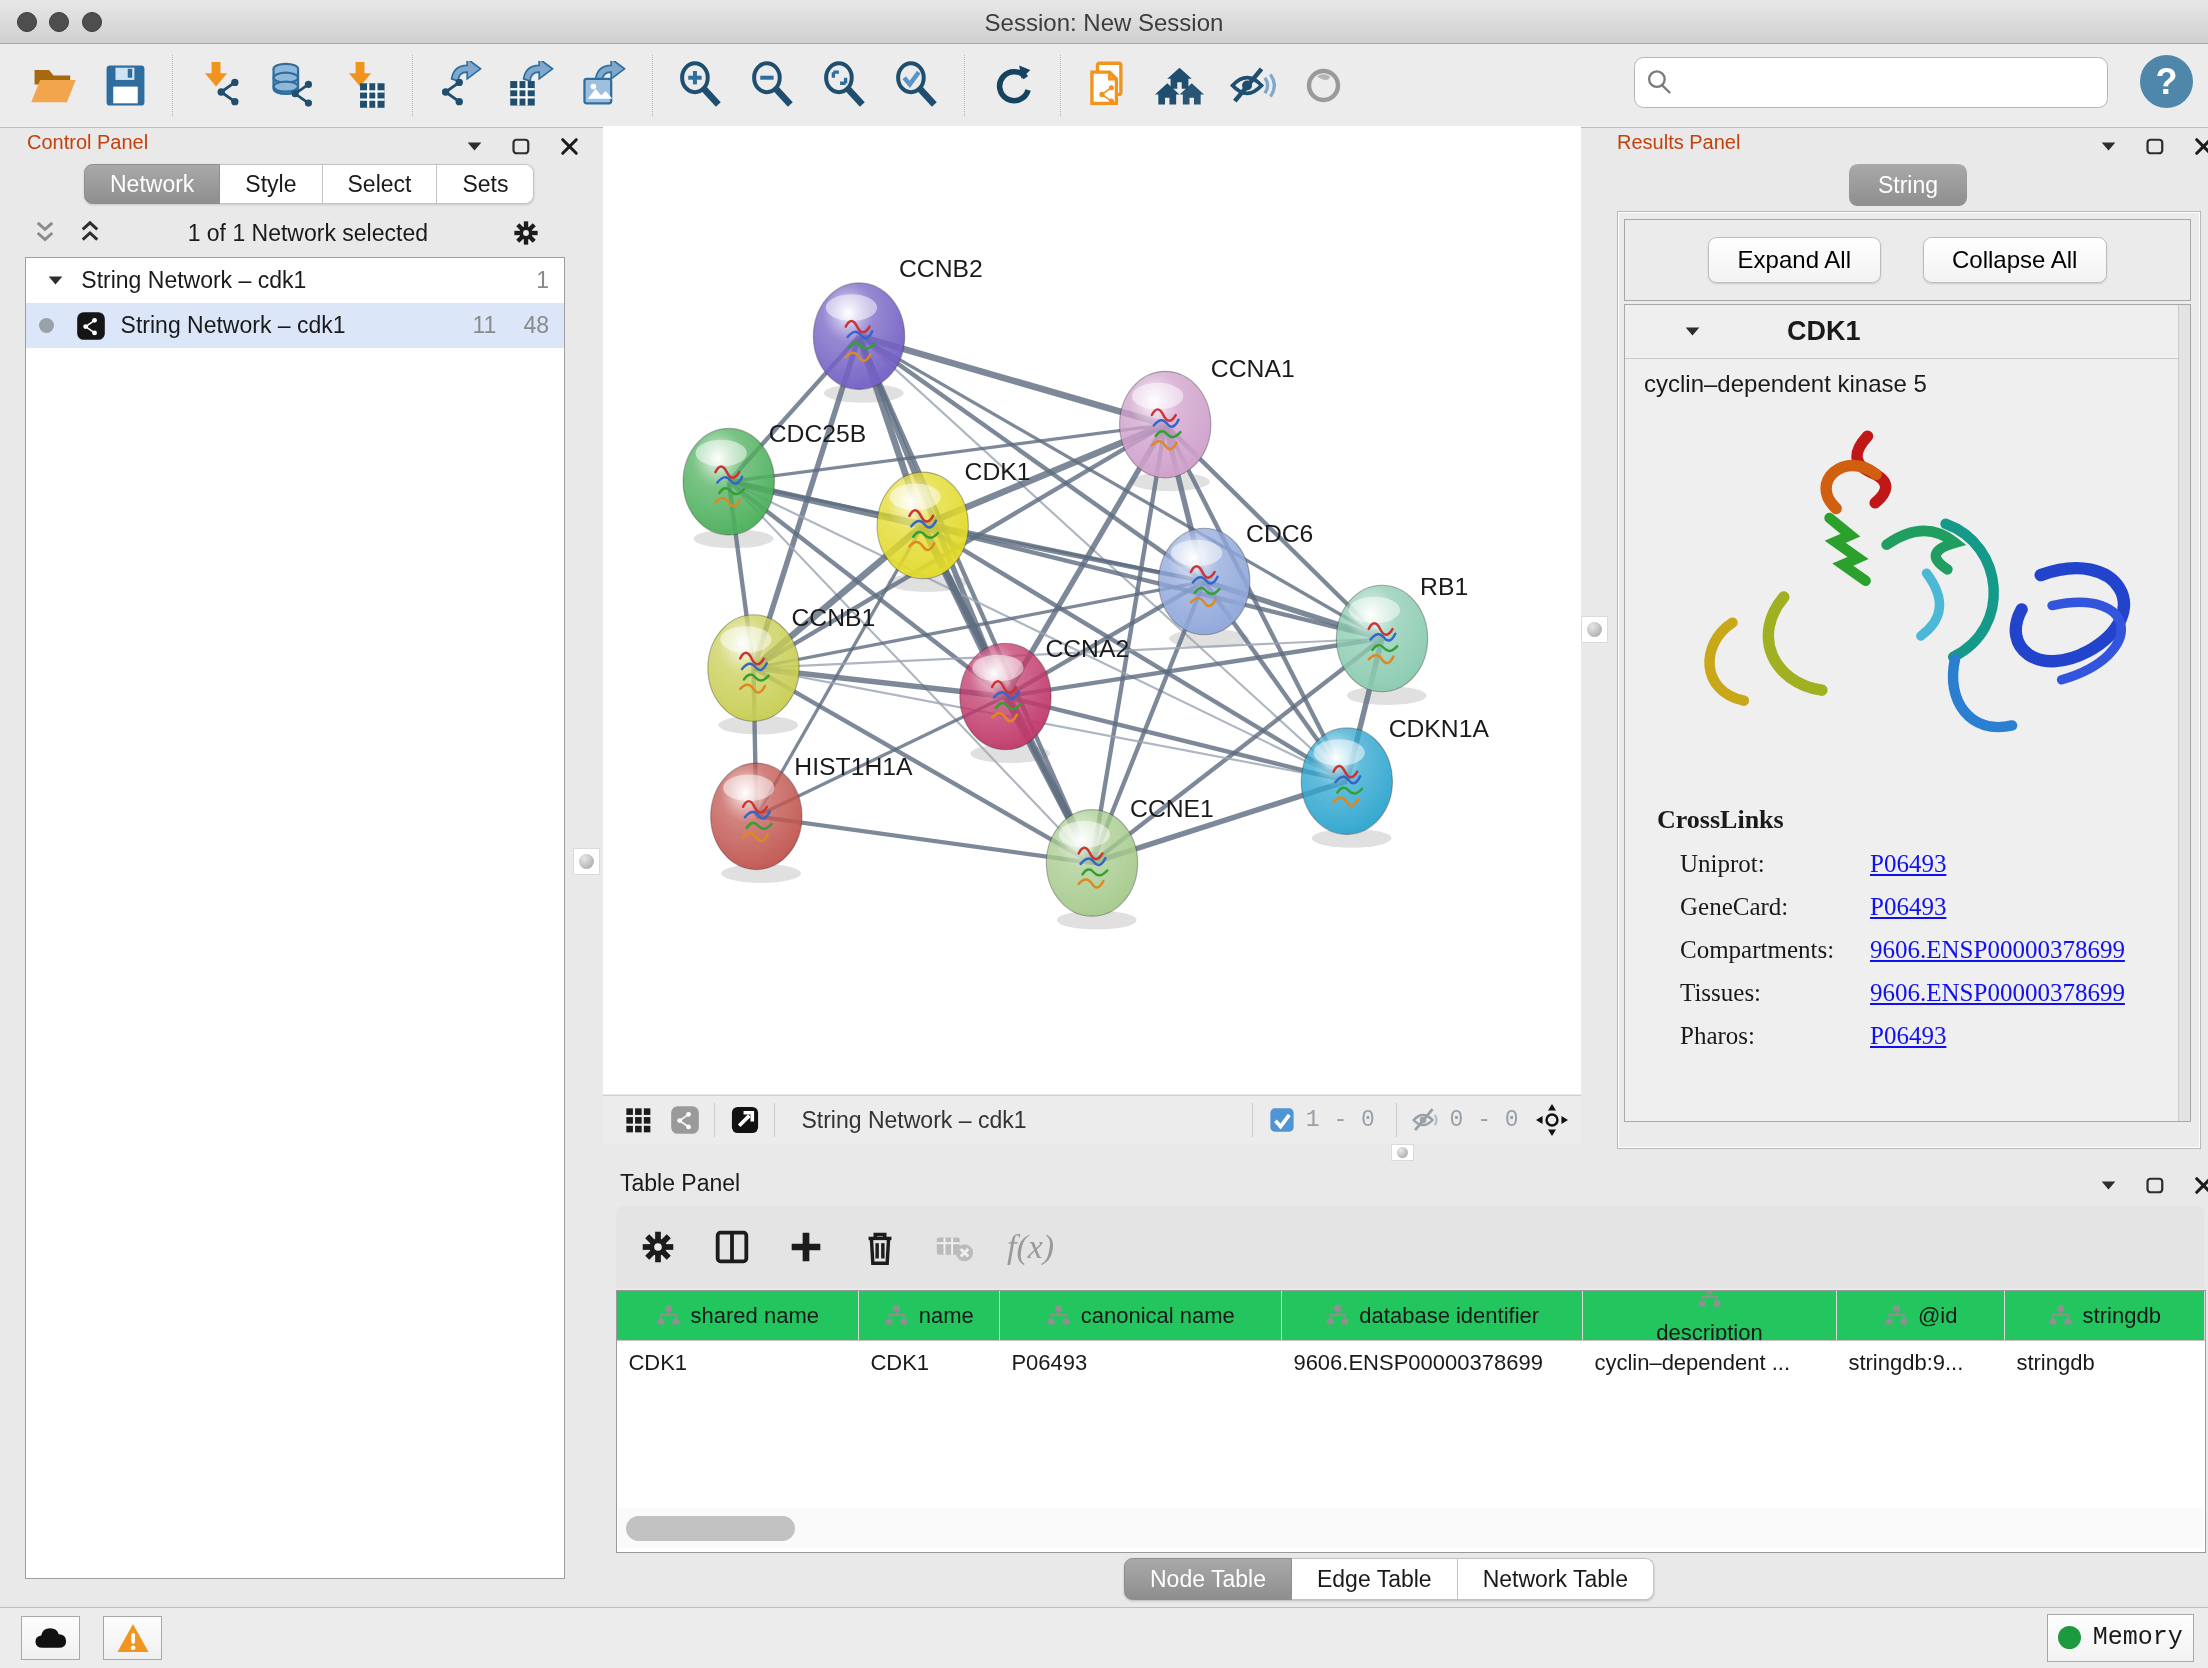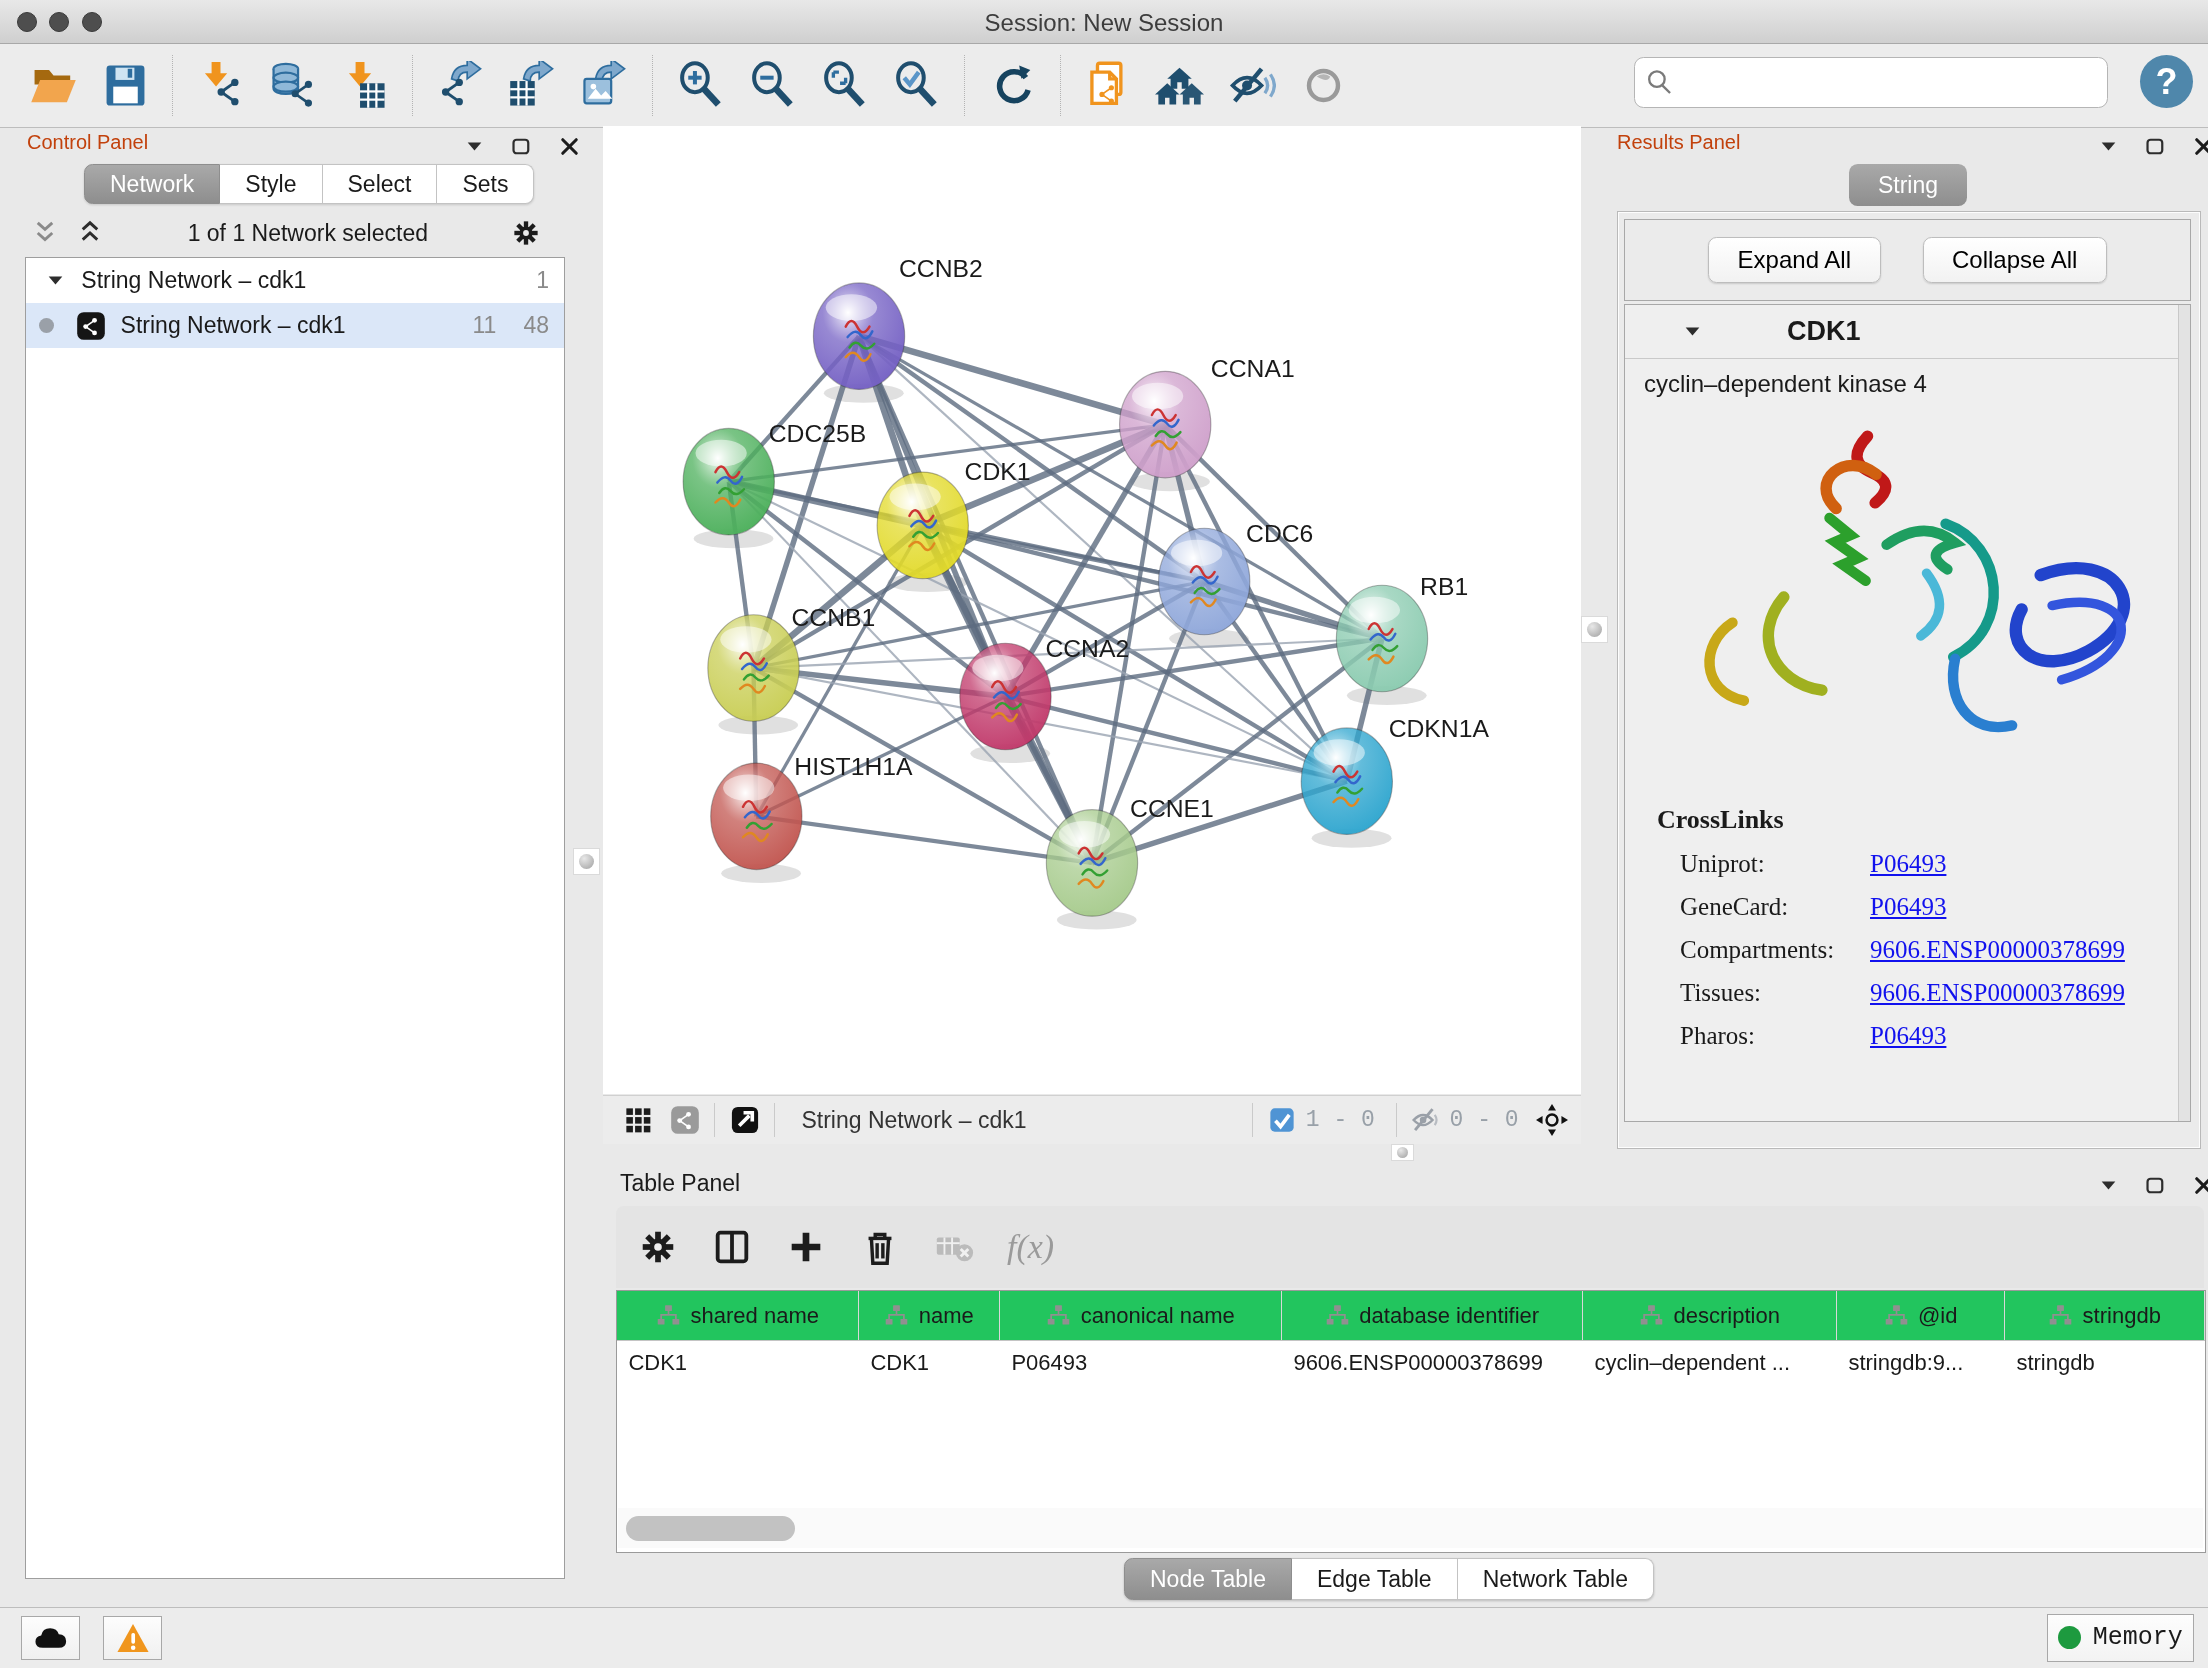--- a/index.html
+++ b/index.html
@@ -787,7 +787,7 @@
         </span>
       <span class="res-entry-name">CDK1</span>
     </div>
-    <div class="res-desc">cyclin–dependent kinase 4</div>
+    <div class="res-desc">cyclin–dependent kinase 5</div>
     <svg width="533" height="390" viewBox="0 0 560 410" style="display:block;margin:3.8px auto 0 auto">
       <g fill="none" stroke-linecap="round">
         <path d="M238 36 q-24 26 4 38 q28 12 4 32" stroke="#c01818" stroke-width="12"></path>

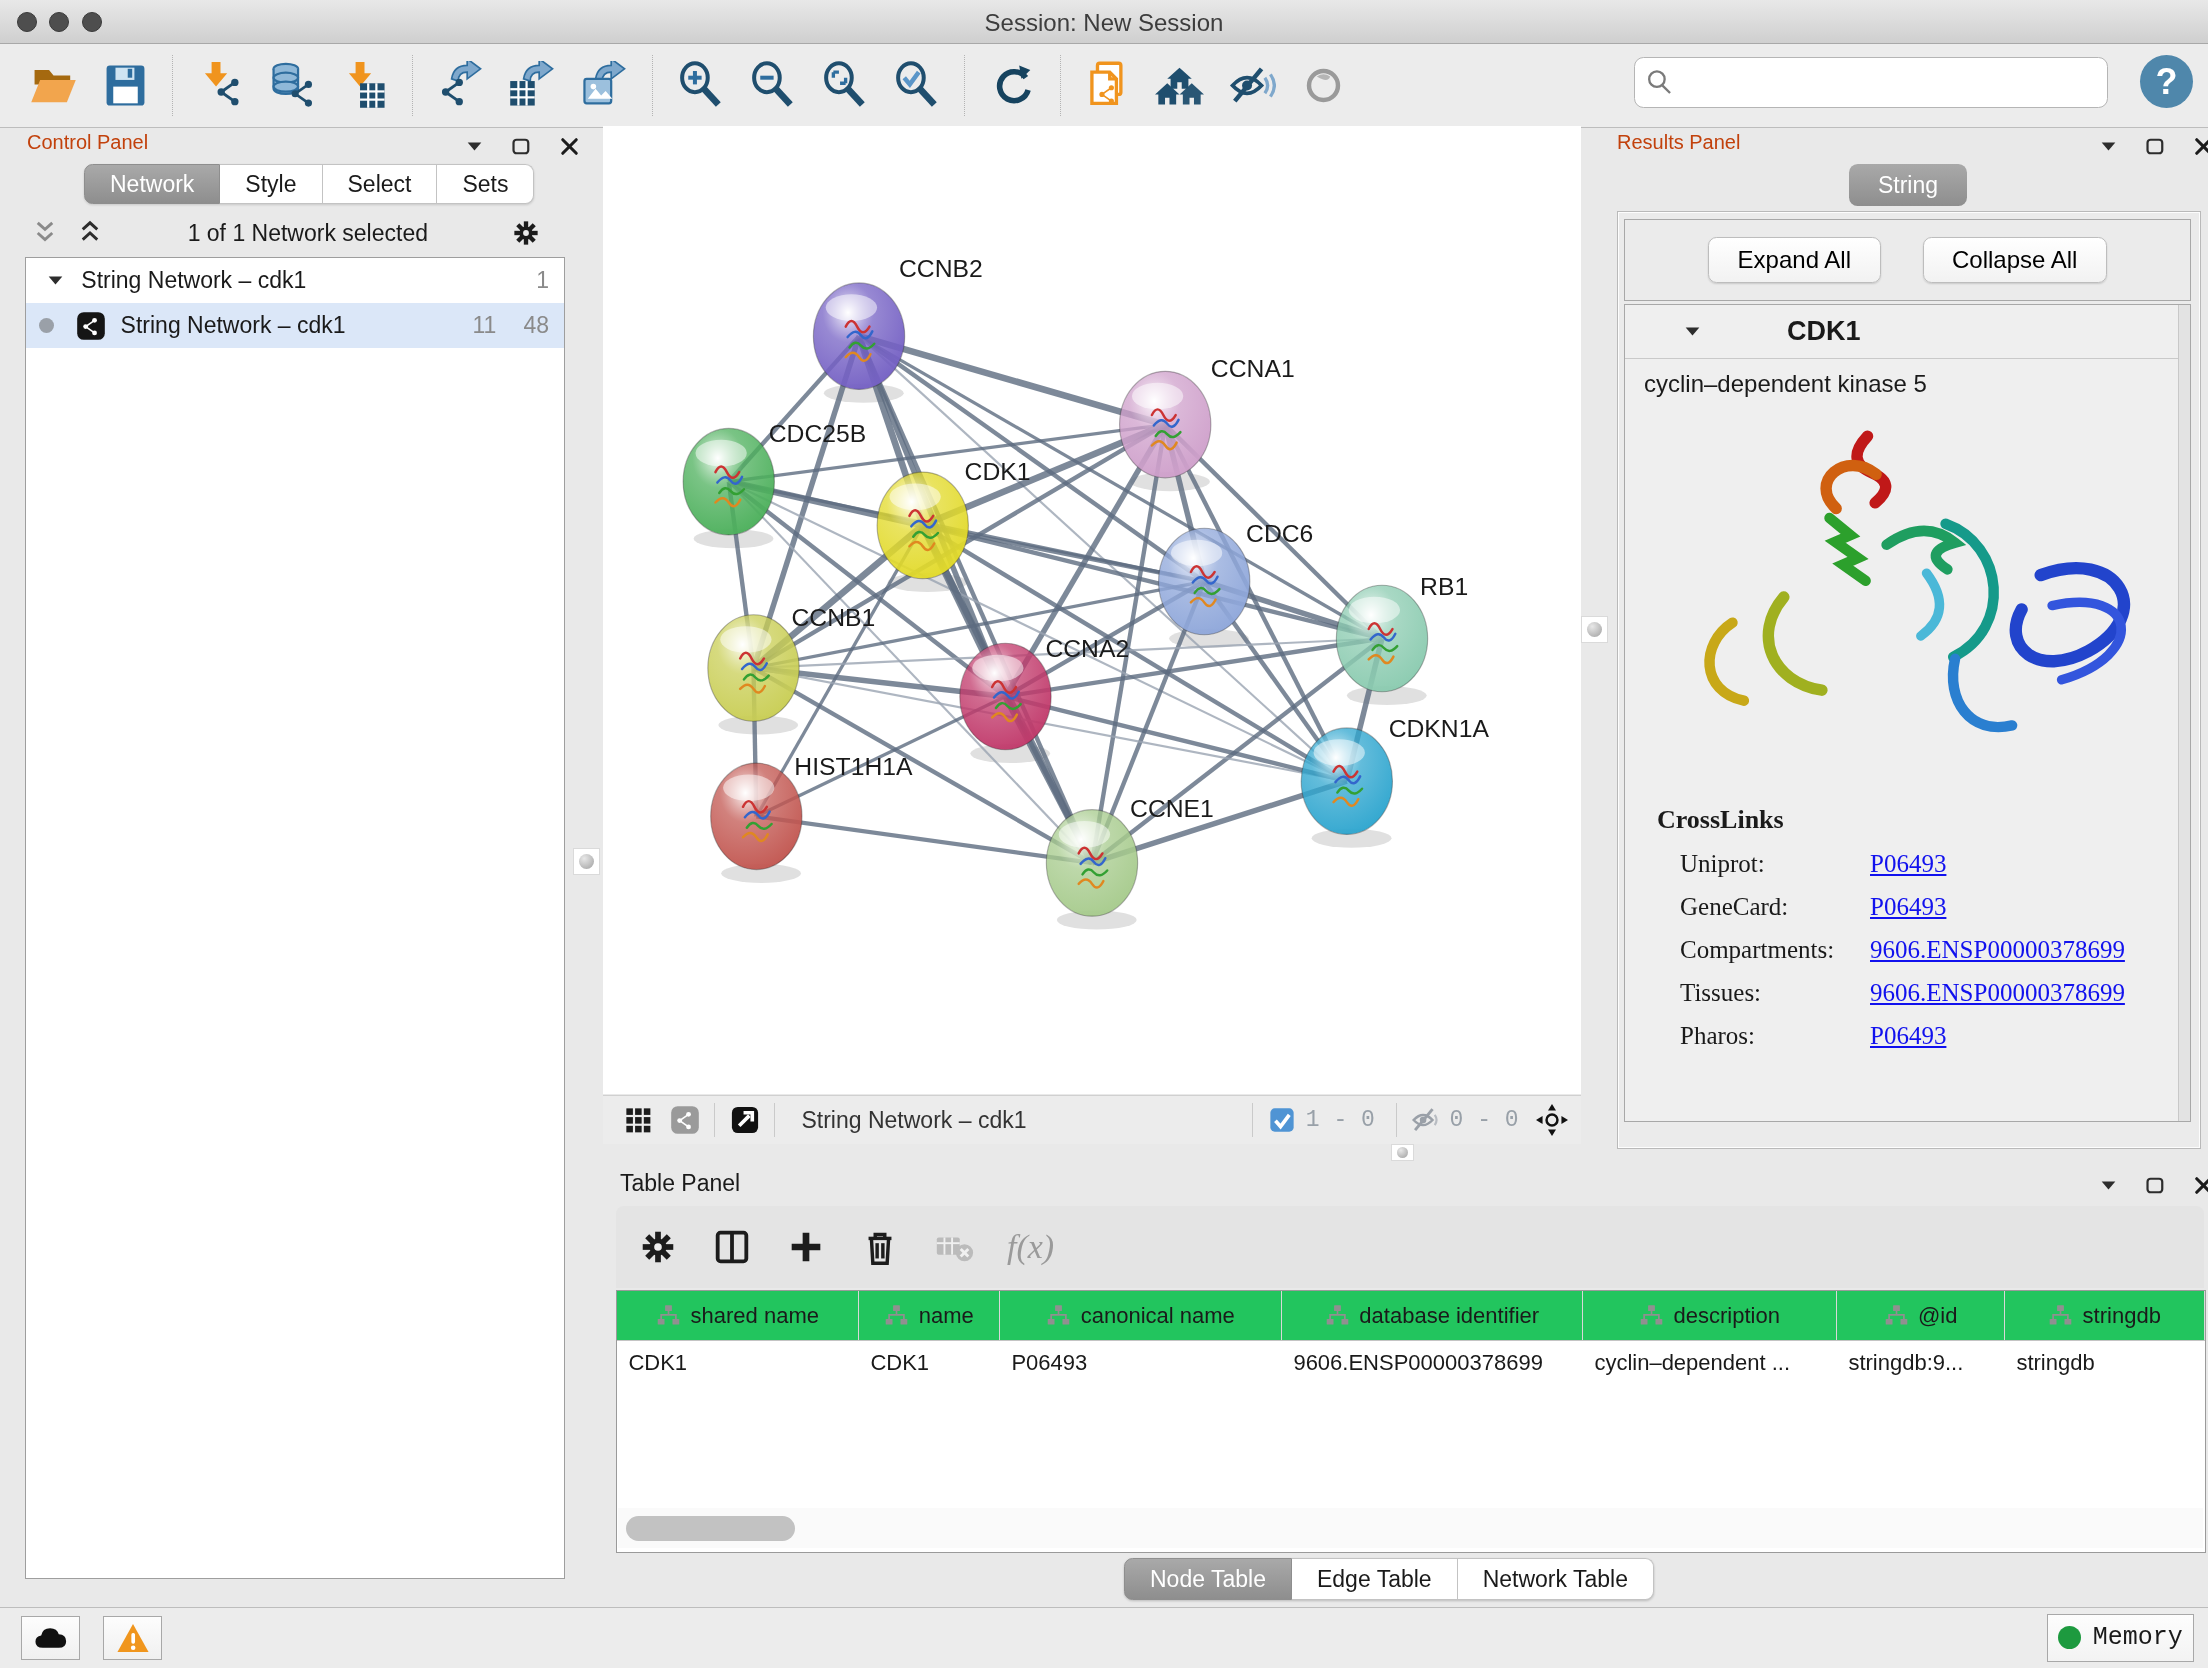--- a/index.html
+++ b/index.html
@@ -970,7 +970,7 @@
           </span>
           <span>database identifier</span>
         </div>
-        <div class="th" style="width: 254px;">
+        <div class="th" style="width: 254px; flex-direction: column;">
           <span class="ic">
             <svg viewBox="0 0 44 44" width="25" height="25">
               <g fill="#909090">

